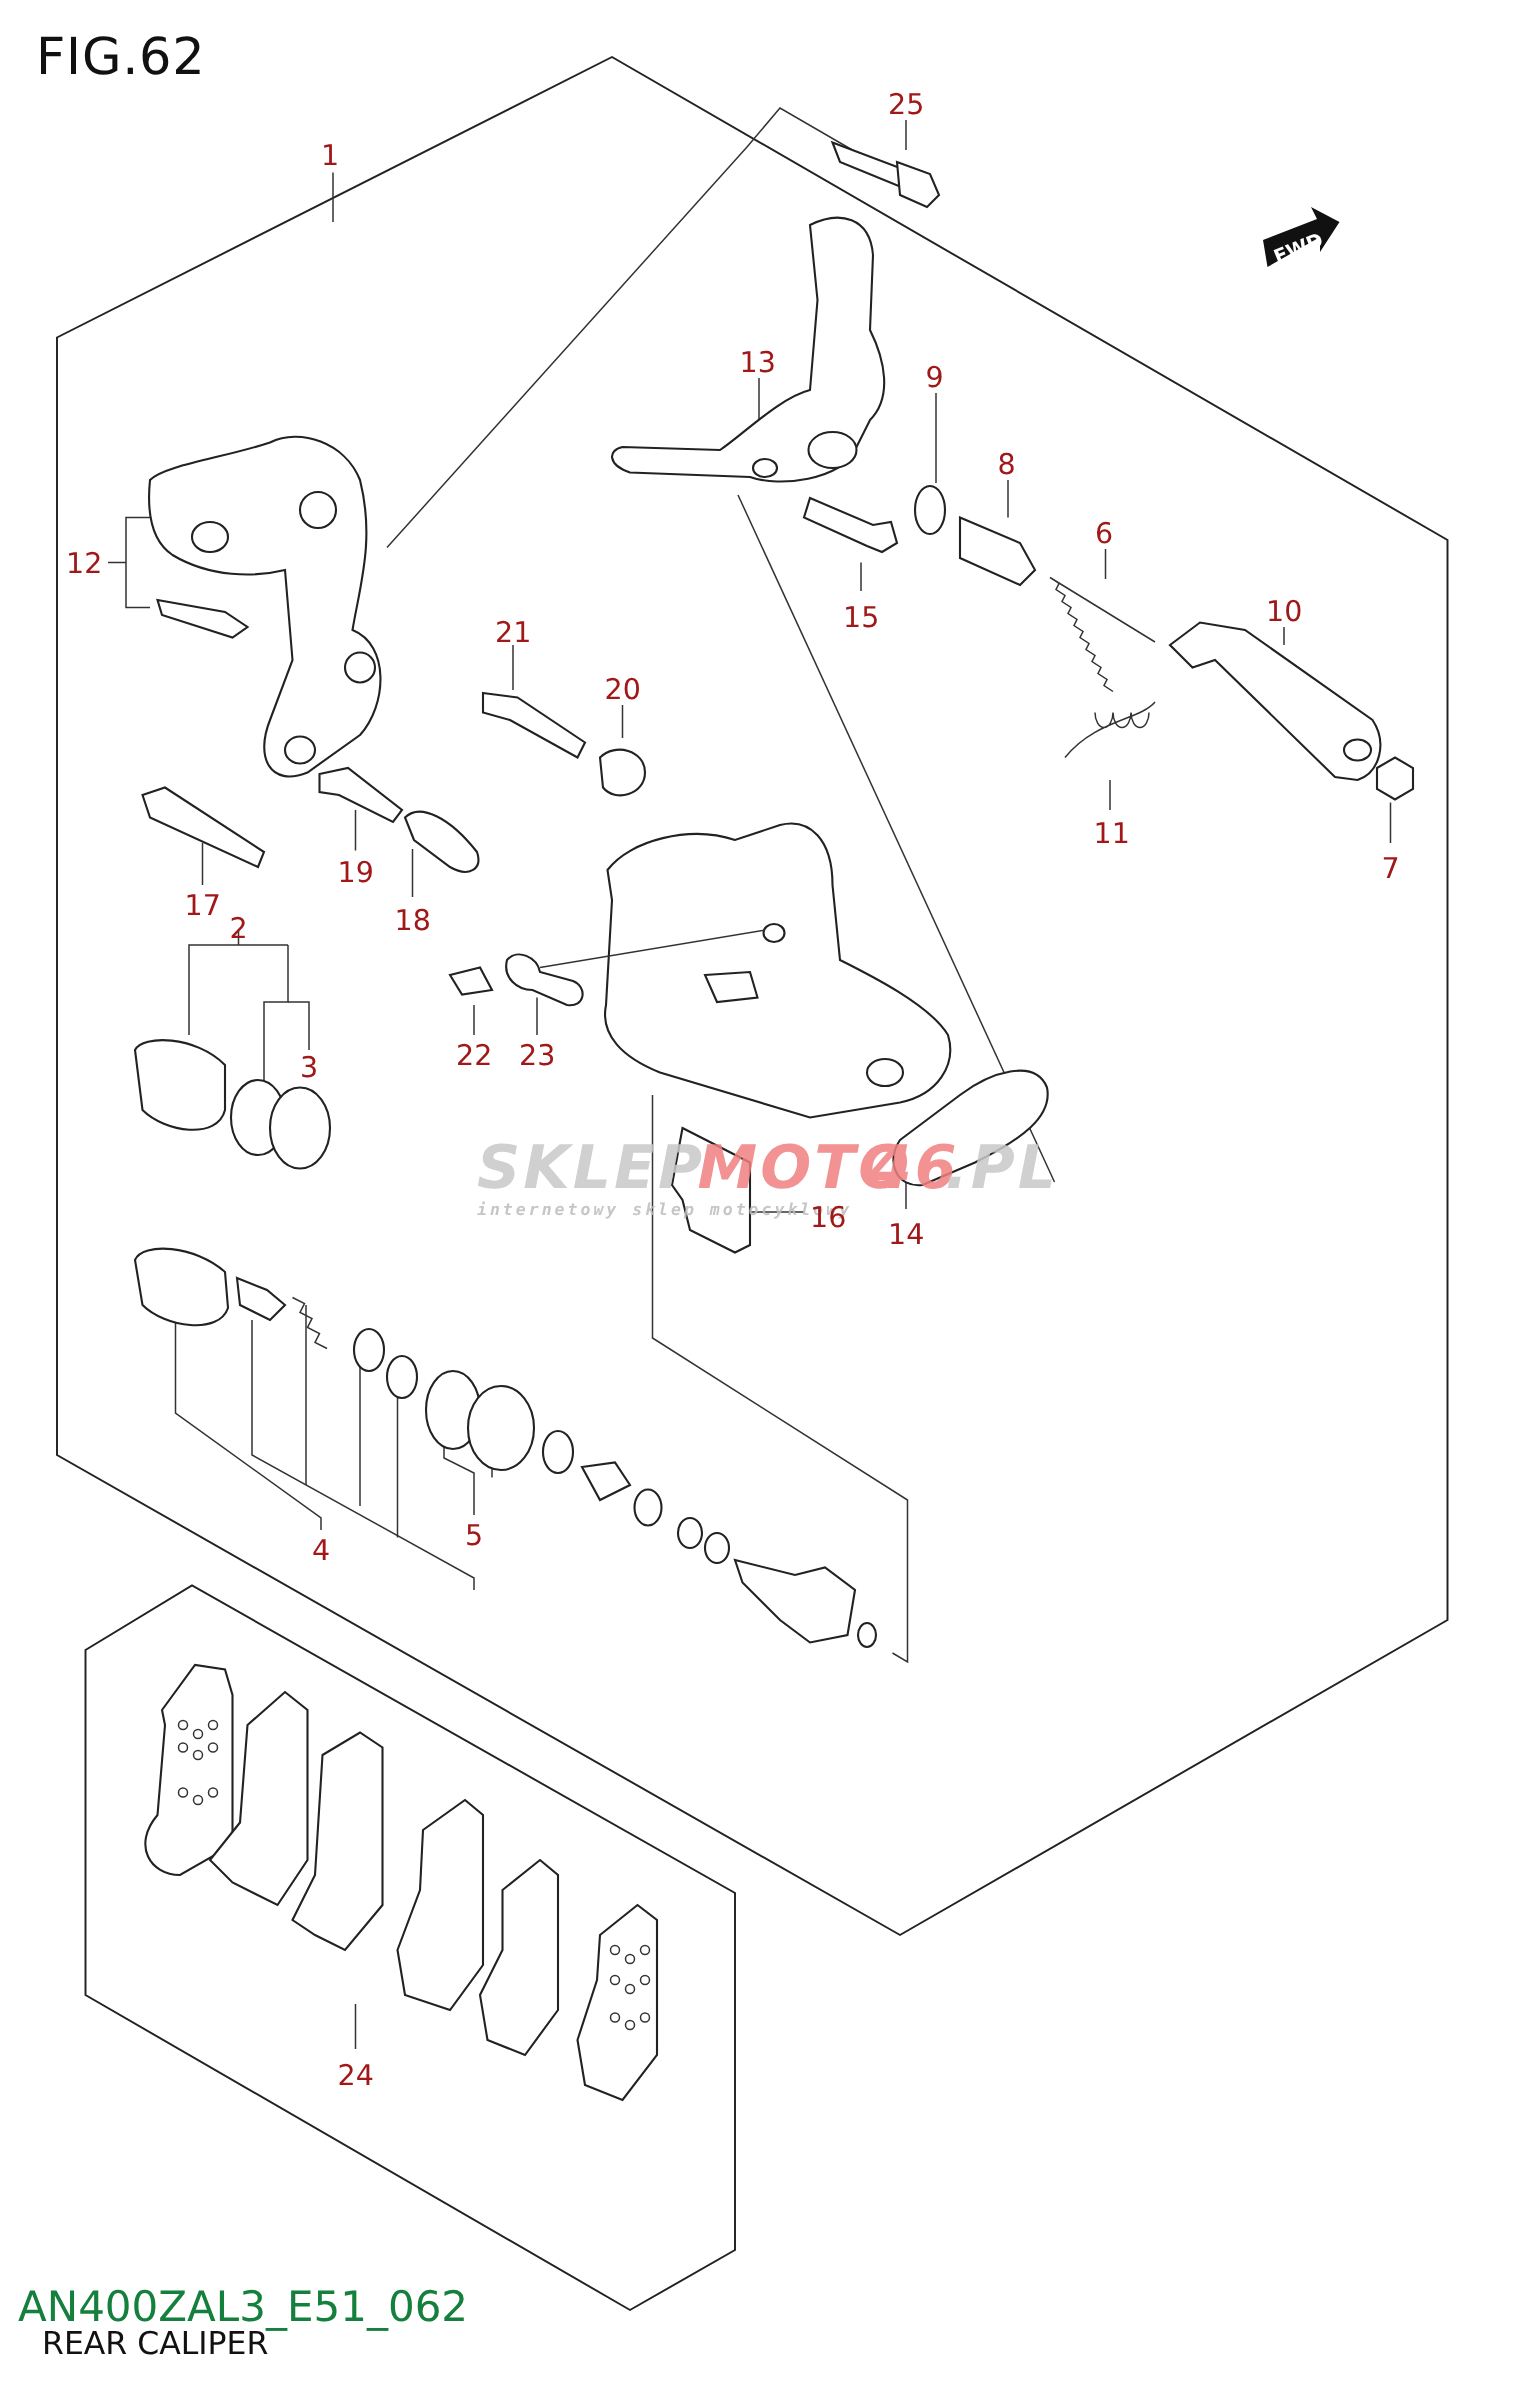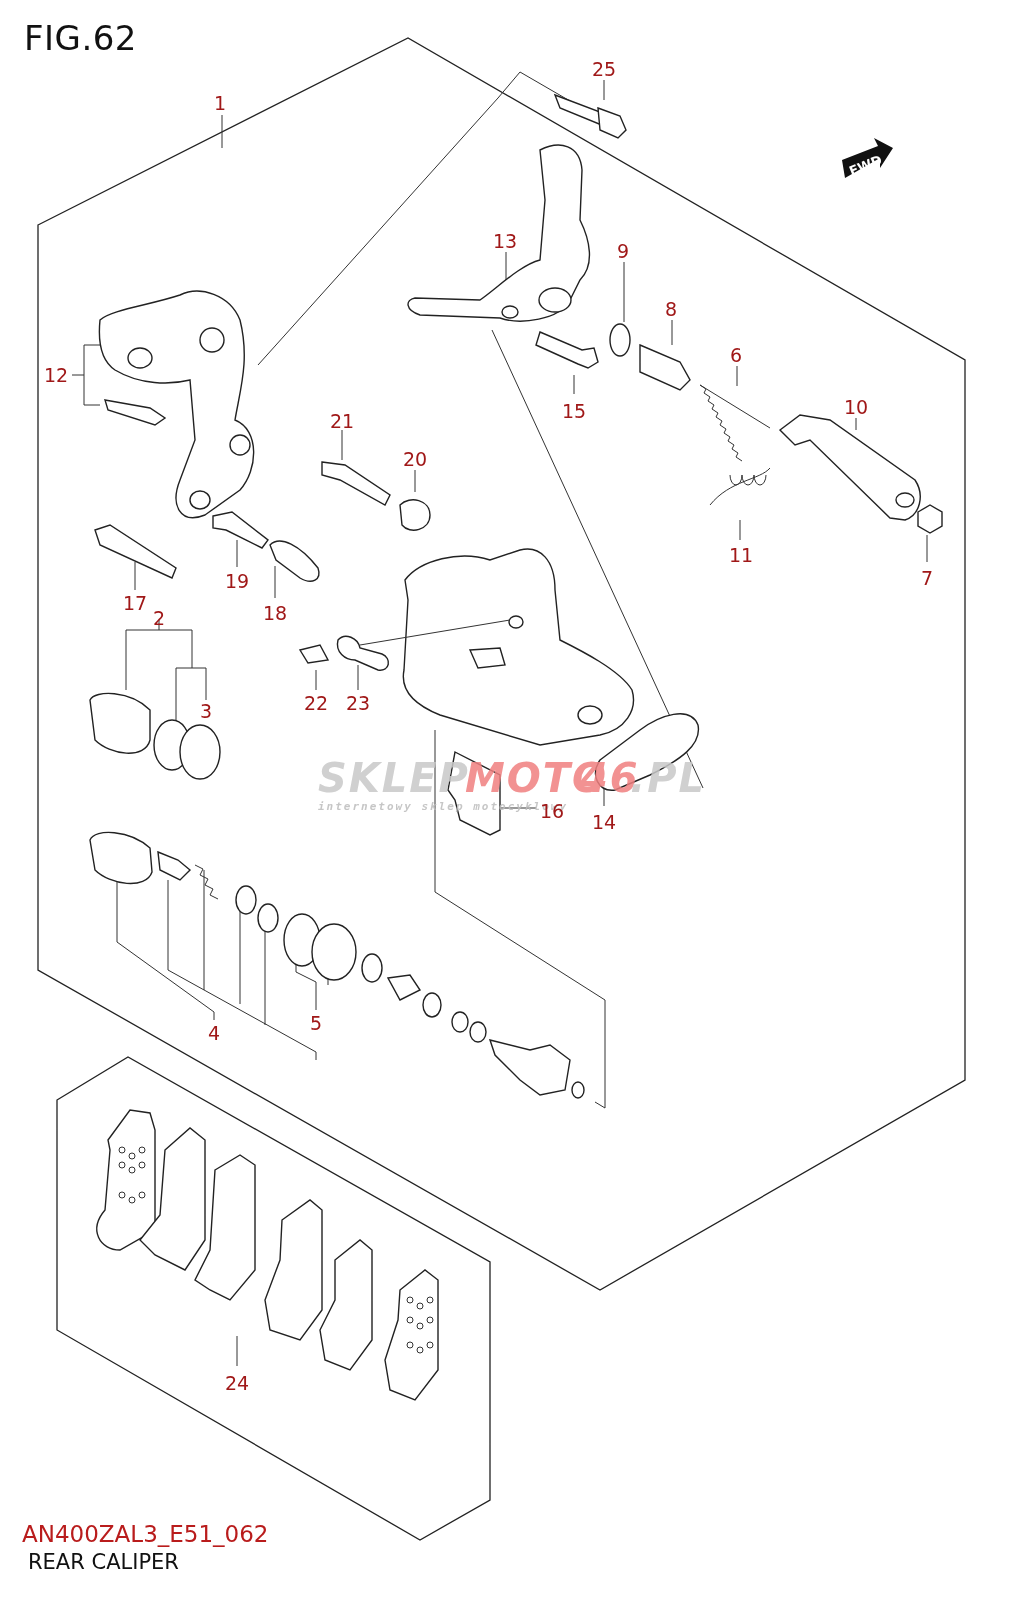--- a/index.html
+++ b/index.html
@@ -7,7 +7,7 @@
          font-family: "DejaVu Sans", sans-serif; }
   #fig-title { position: absolute; left: 24px; top: 18px; font-size: 34px; font-weight: normal;
                color: #111; letter-spacing: 0.5px; font-family: "DejaVu Sans", sans-serif; }
-  #code { position: absolute; left: 22px; top: 1521px; font-size: 23px; color: #b91c1c; font-family: "DejaVu Sans", sans-serif; }
+  #code { position: absolute; left: 12px; top: 1521px; font-size: 28px; color: #15803d; font-family: "DejaVu Sans", sans-serif; }
   #subtitle { position: absolute; left: 28px; top: 1550px; font-size: 21px; color: #111; font-family: "DejaVu Sans", sans-serif; }
   svg#diagram { position: absolute; left: 0; top: 0; }
   .ln { fill: none; stroke: #222; stroke-width: 1.3; }

